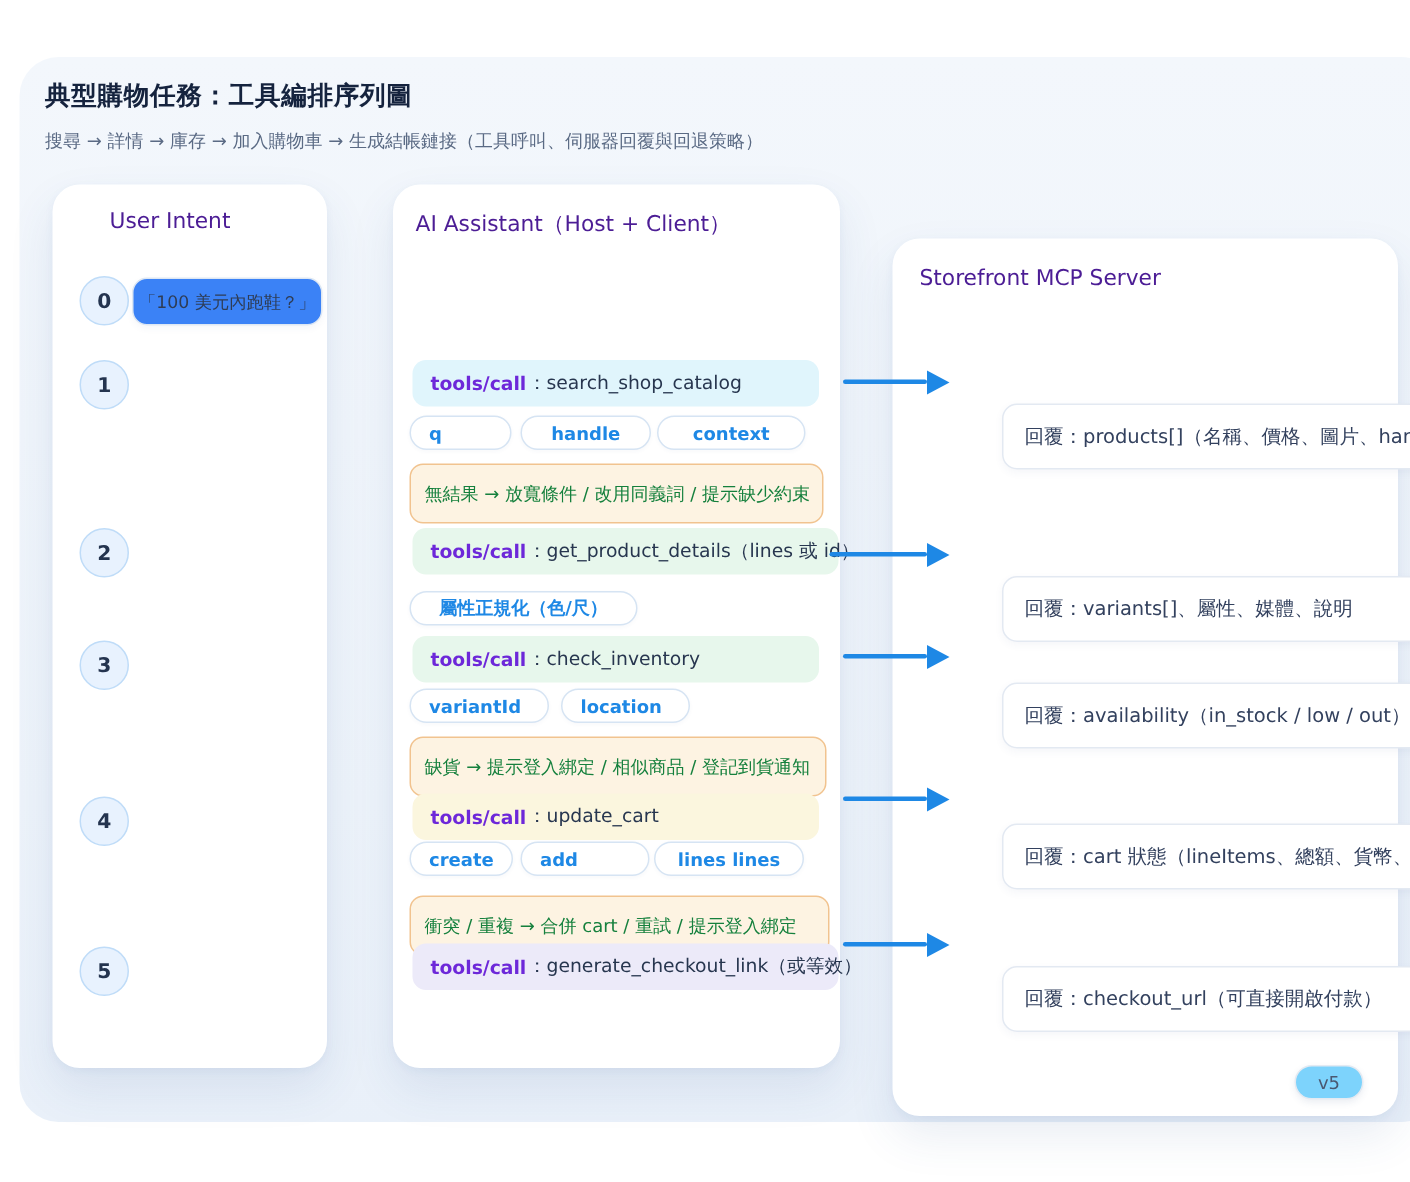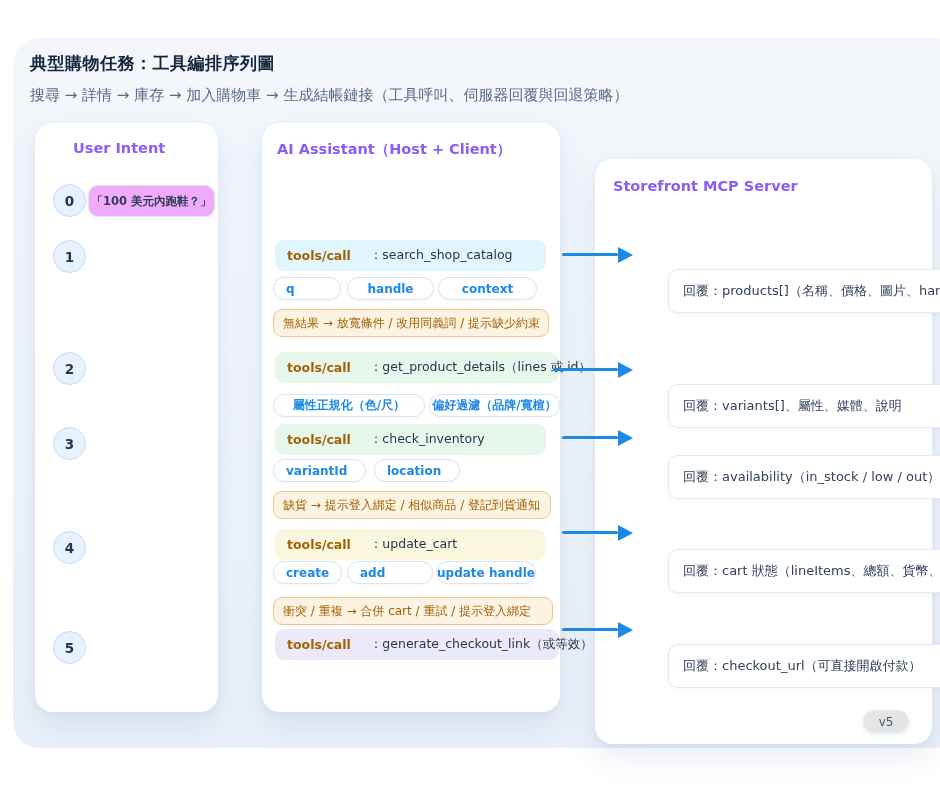--- a/index.html
+++ b/index.html
@@ -12,7 +12,7 @@
     border-radius:26px; }
 
   .title { position:absolute; left:30px; top:52px; font-size:17px; font-weight:700; color:#15233E; letter-spacing:.5px; }
-  .subtitle { position:absolute; left:30px; top:86px; font-size:15px; color:#5A6A84; white-space:nowrap; }
+  .subtitle { position:absolute; left:30px; top:86px; font-size:12px; color:#5A6A84; white-space:nowrap; }
 
   .panel { position:absolute; background:#ffffff; border-radius:18px;
     box-shadow:0 14px 30px rgba(45,85,150,.10), 0 2px 6px rgba(45,85,150,.05); }

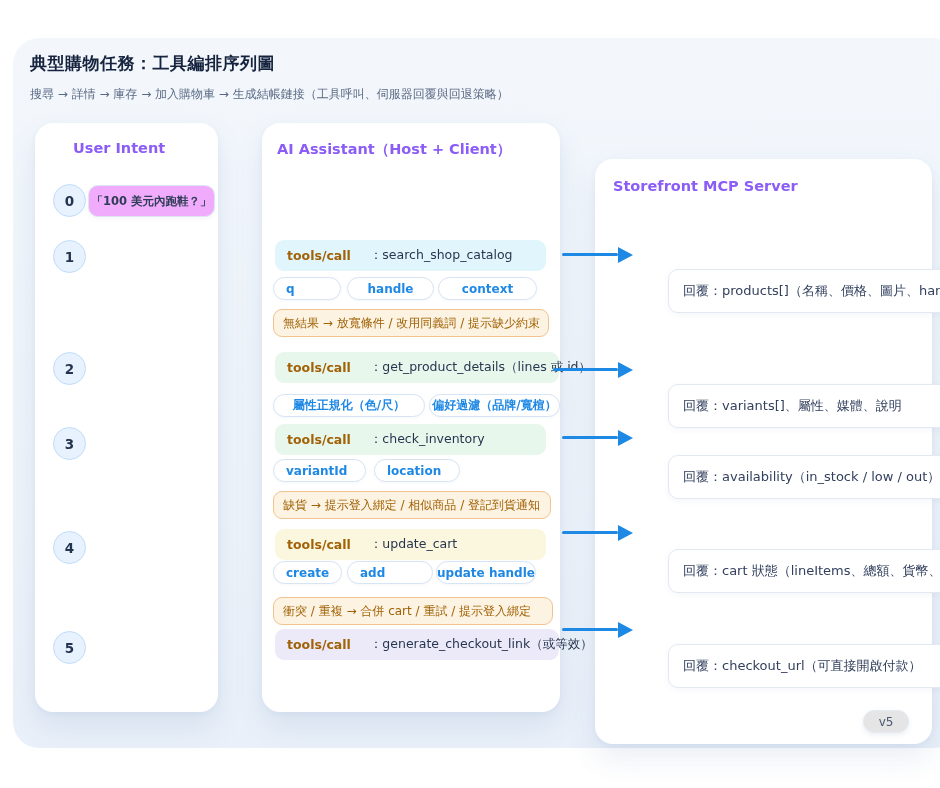--- a/index.html
+++ b/index.html
@@ -19,7 +19,7 @@
   .p1 { left:35px;  top:123px; width:183px; height:589px; }
   .p2 { left:262px; top:123px; width:298px; height:589px; }
   .p3 { left:595px; top:123px; width:337px; height:585px;margin-top:36px; }
-  .panel-h { position:absolute; font-size:14.5px; font-weight:700; color:#8b5cf6; white-space:nowrap;text-align:center; }
+  .panel-h { position:absolute; font-size:14.5px; font-weight:400; color:#4c1d95; white-space:nowrap;text-align:center; }
 
   .circle { position:absolute; left:18px; width:33px; height:33px; border-radius:50%;
     background:#E8F2FE; border:1px solid #BFDCF8; color:#24344F; font-size:13.5px; font-weight:700;

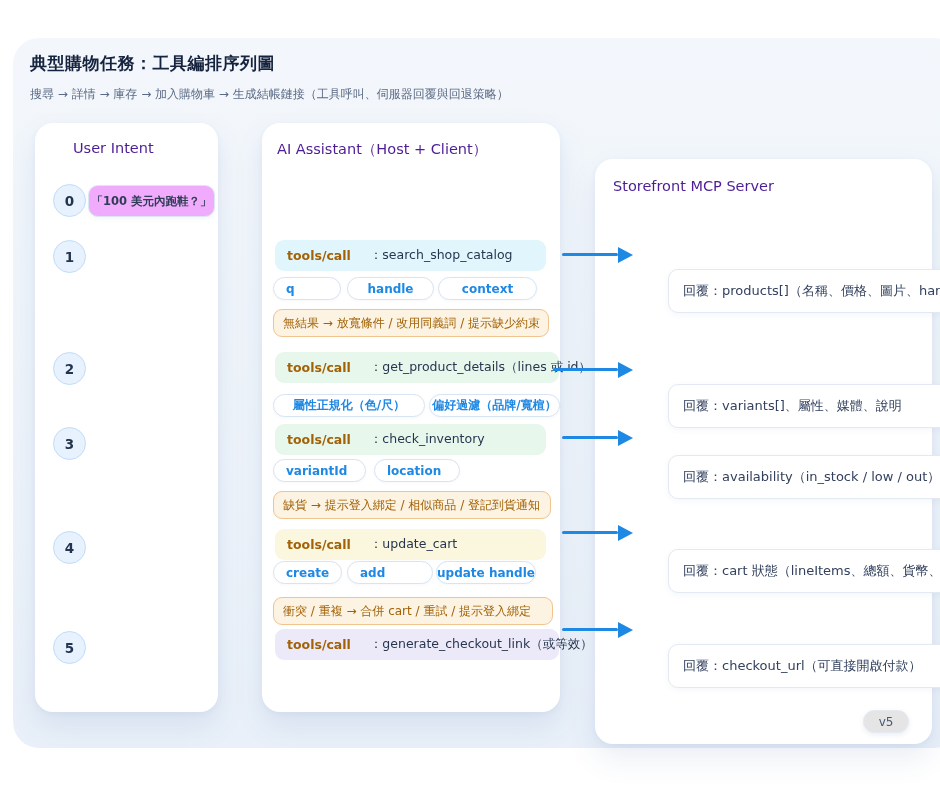--- a/index.html
+++ b/index.html
@@ -25,10 +25,10 @@
     background:#E8F2FE; border:1px solid #BFDCF8; color:#24344F; font-size:13.5px; font-weight:700;
     display:flex; align-items:center; justify-content:center; }
   .bubble { position:absolute; left:53px; top:62px; width:127px; height:32px;
-    background:#f0abfc; border:1px solid #DDE7F3; border-radius:10px;
+    background:#3b82f6; border:1px solid #DDE7F3; border-radius:10px;
     box-shadow:0 2px 5px rgba(50,80,140,.05);
     display:flex; align-items:center; justify-content:center;
-    font-size:11.5px; color:#2E3C55; white-space:nowrap;font-weight:bold; }
+    font-size:11.5px; color:#2E3C55; white-space:nowrap; }
 
   .call { position:absolute; left:13px; height:31px; border-radius:9px;
     display:flex; align-items:center; padding:0 12px; white-space:nowrap;

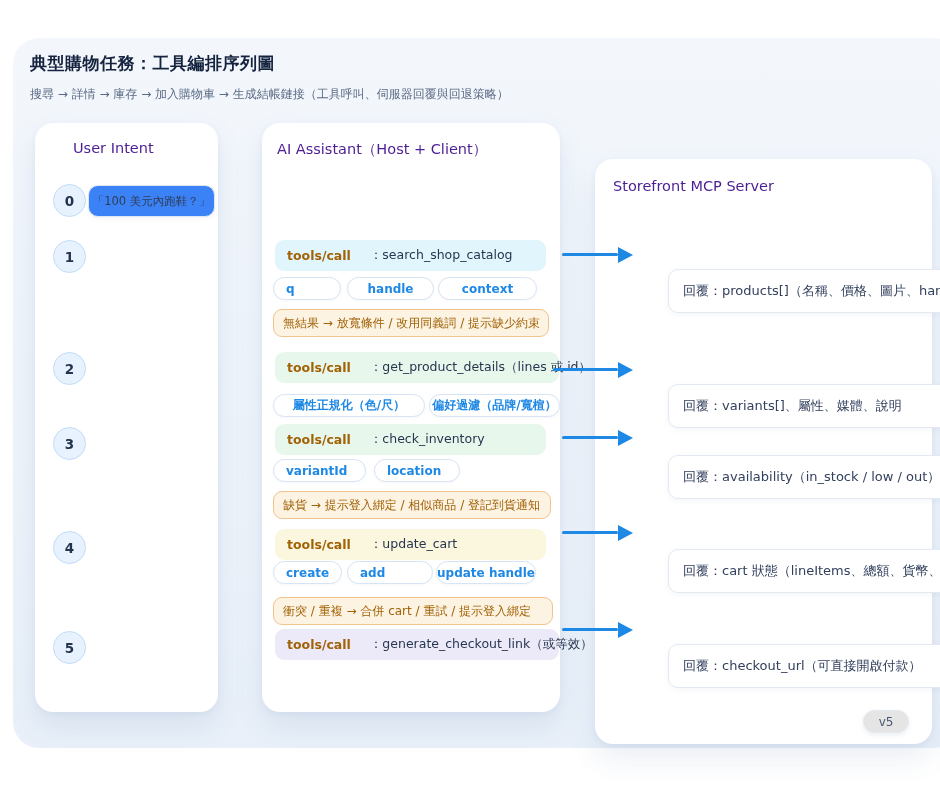--- a/index.html
+++ b/index.html
@@ -33,7 +33,7 @@
   .call { position:absolute; left:13px; height:31px; border-radius:9px;
     display:flex; align-items:center; padding:0 12px; white-space:nowrap;
     font-size:12.5px; color:#27364F; }
-  .call b { color:#a16207; font-weight:700; margin-right:19px; }
+  .call b { color:#6d28d9; font-weight:700; margin-right:1px; }
   .cyan   { background:#E0F5FC; }
   .green  { background:#E7F7EC; }
   .yellow { background:#FBF6DE; }

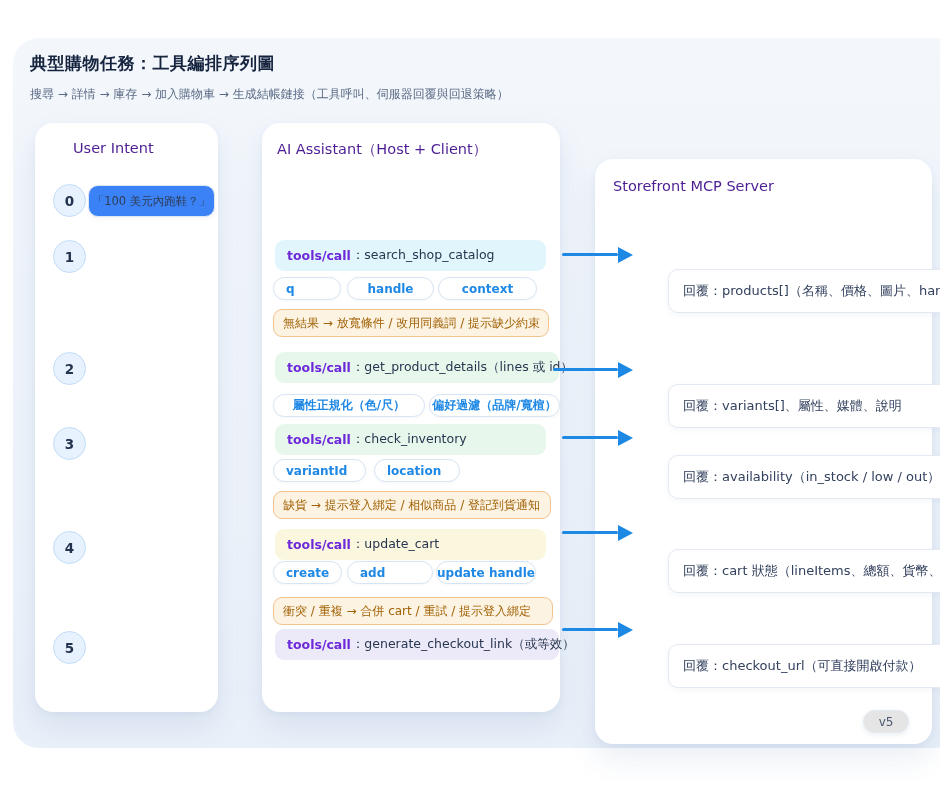--- a/index.html
+++ b/index.html
@@ -45,9 +45,9 @@
     box-shadow:0 1px 3px rgba(50,80,140,.04); }
   .chip.lchip { justify-content:flex-start; padding-left:12px; }
 
-  .warn { position:absolute; left:11px; height:28px; background:#FDF3E2; border:1px solid #F1C38F;
+  .warn { position:absolute; left:11px; height:40px; background:#FDF3E2; border:1px solid #F1C38F;
     border-radius:9px; display:flex; align-items:center; padding:0 9px;
-    font-size:12px; color:#a16207; white-space:nowrap; }
+    font-size:12px; color:#15803d; white-space:nowrap; }
 
   .resp { position:absolute; left:73px; width:294px; height:44px; background:#ffffff;
     border:1px solid #E3E9F2; border-radius:10px; box-shadow:0 2px 6px rgba(50,80,140,.05);

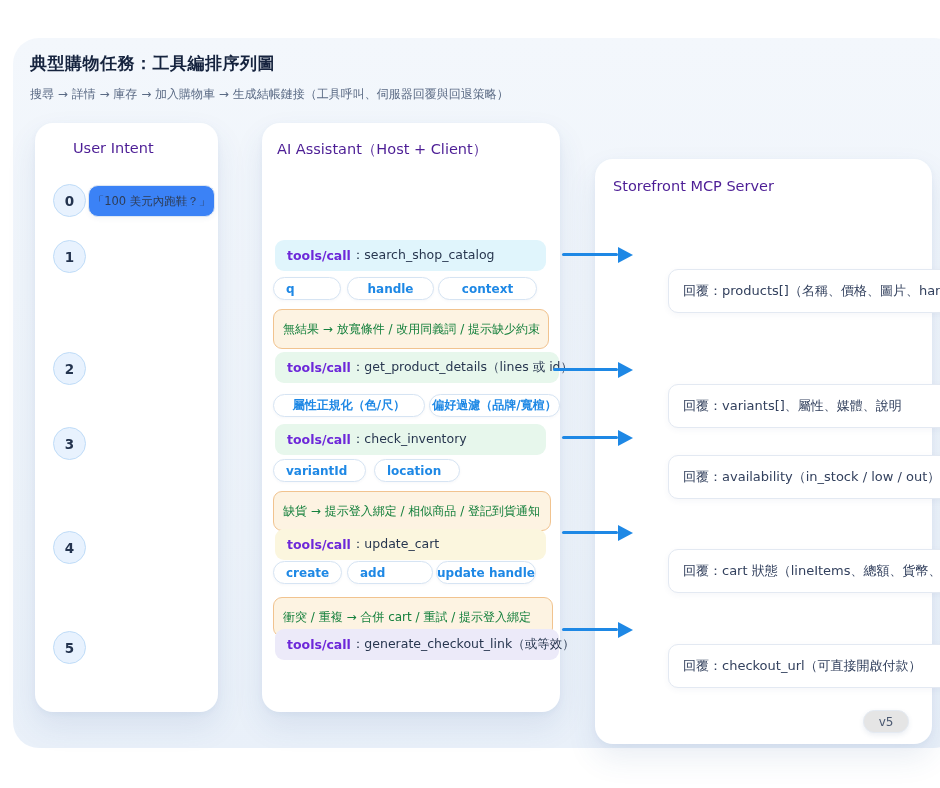--- a/index.html
+++ b/index.html
@@ -100,7 +100,6 @@
         <span>：get_product_details（lines 或 id）</span>
     </div>
     <div class="chip" style="left:11px;  top:271px; width:152px;">屬性正規化（色/尺）</div>
-    <div class="chip" style="left:167px; top:271px; width:131px;">偏好過濾（品牌/寬楦）</div>
 
     <div class="call green" style="top:301px; width:271px;">
       <b>tools/call</b>

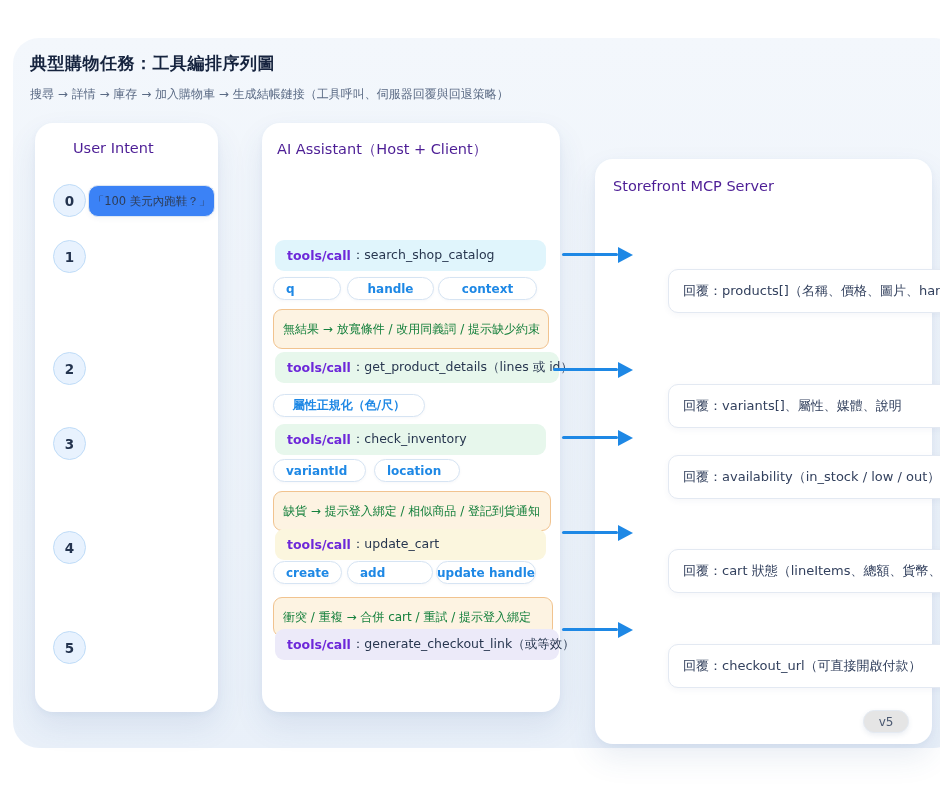--- a/index.html
+++ b/index.html
@@ -116,7 +116,7 @@
     </div>
     <div class="chip lchip" style="left:11px;  top:438px; width:69px;">create</div>
     <div class="chip lchip" style="left:85px;  top:438px; width:86px;">add</div>
-    <div class="chip" style="left:174px; top:438px; width:100px;">update handle</div>
+    <div class="chip" style="left:174px; top:438px; width:100px;">lines lines</div>
 
     <div class="warn" style="top:474px; width:280px;">衝突 / 重複 → 合併 cart / 重試 / 提示登入綁定</div>
 

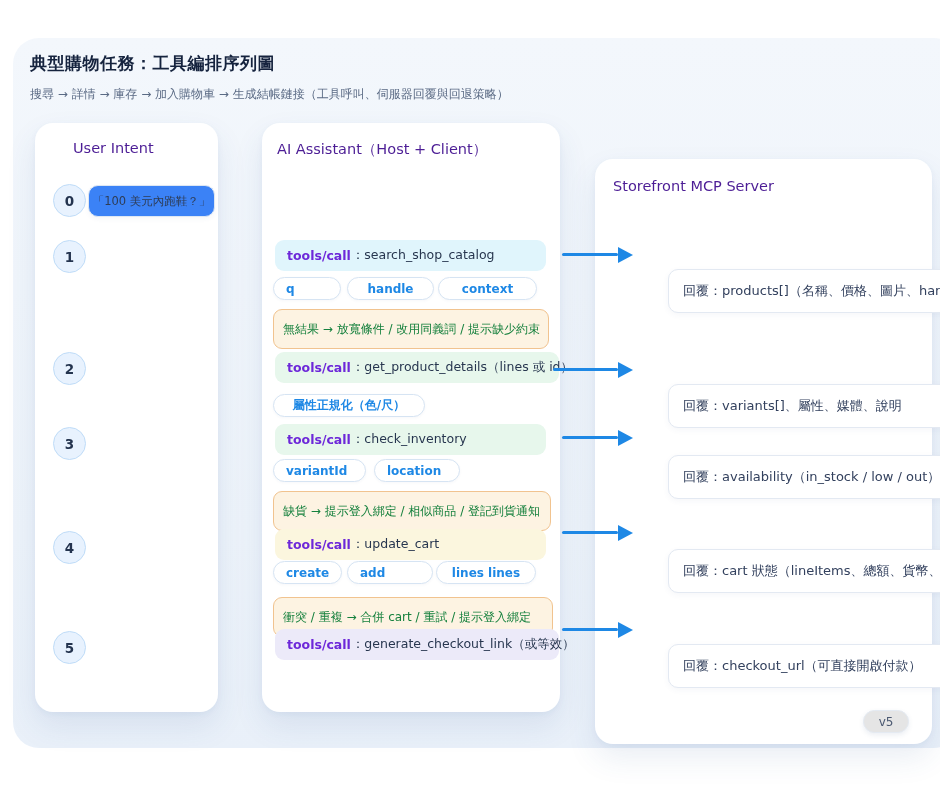--- a/index.html
+++ b/index.html
@@ -58,7 +58,7 @@
   .arrow::after { content:""; position:absolute; right:-15px; top:-6.5px; width:0; height:0;
     border-left:15px solid #1E88E5; border-top:8px solid transparent; border-bottom:8px solid transparent; }
 
-  .badge { position:absolute; left:863px; top:710px; width:46px; height:23px; background:#e5e5e5;
+  .badge { position:absolute; left:863px; top:710px; width:46px; height:23px; background:#7dd3fc;
     border:1px solid #E4EAF2; border-radius:12px; box-shadow:0 2px 5px rgba(60,90,140,.10);
     display:flex; align-items:center; justify-content:center; font-size:12px; color:#4A5871; }
 </style>

